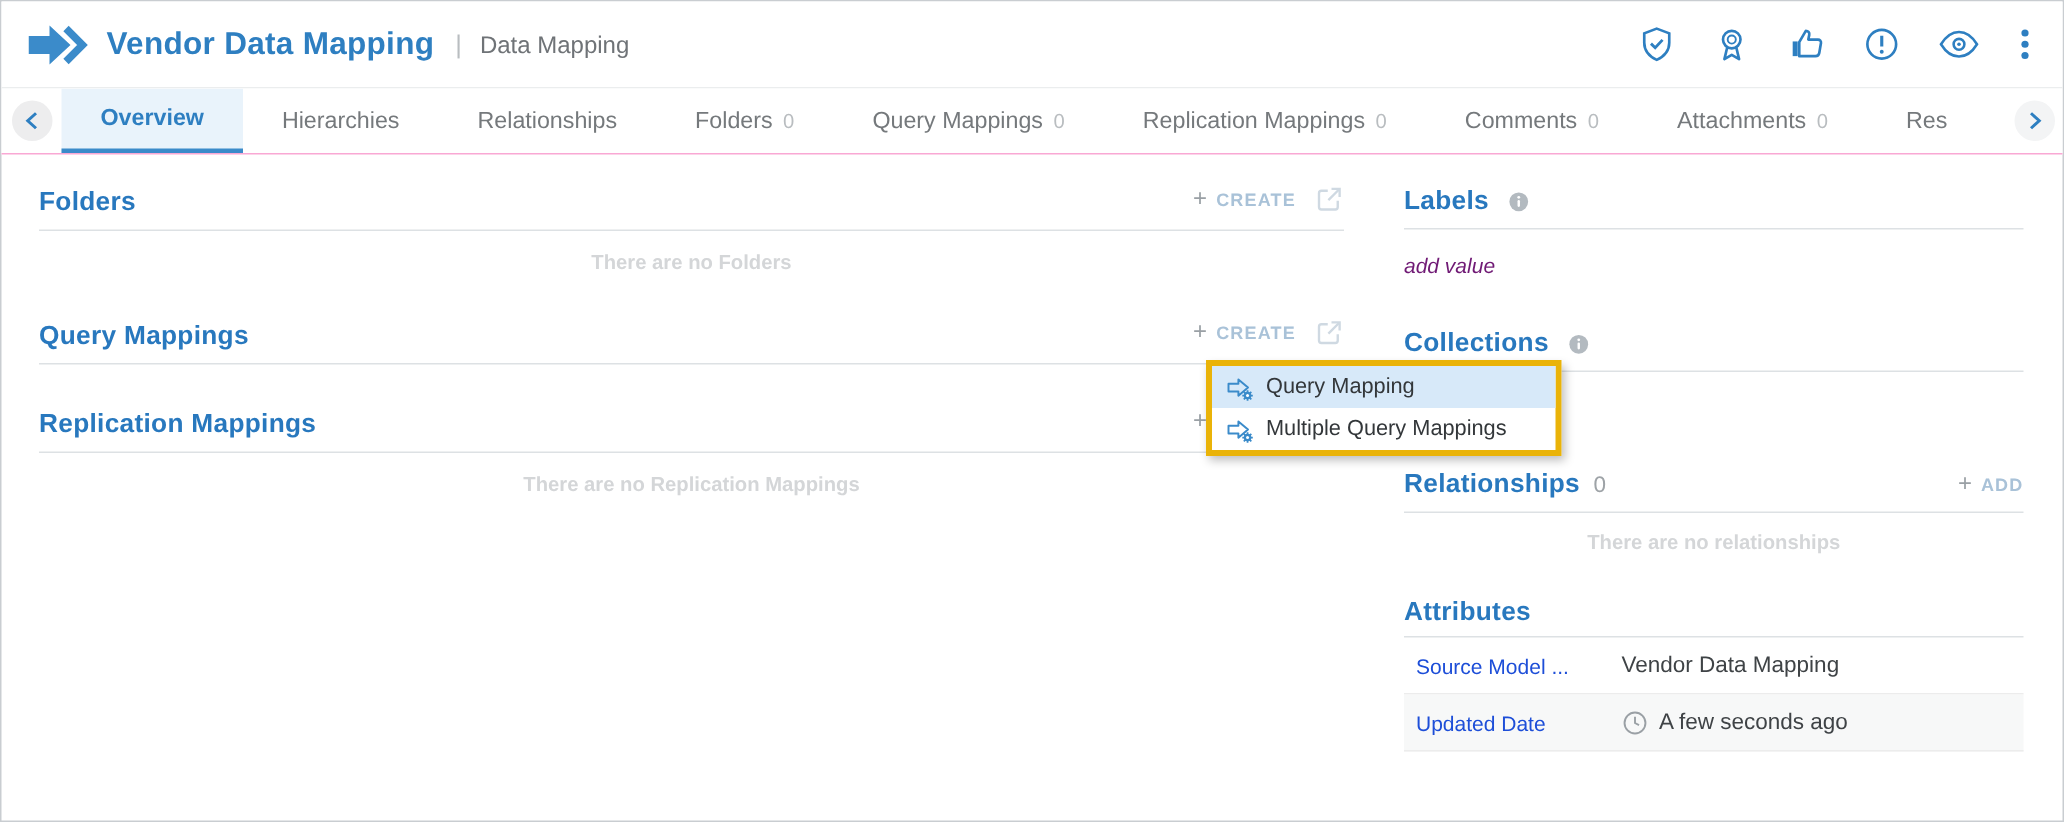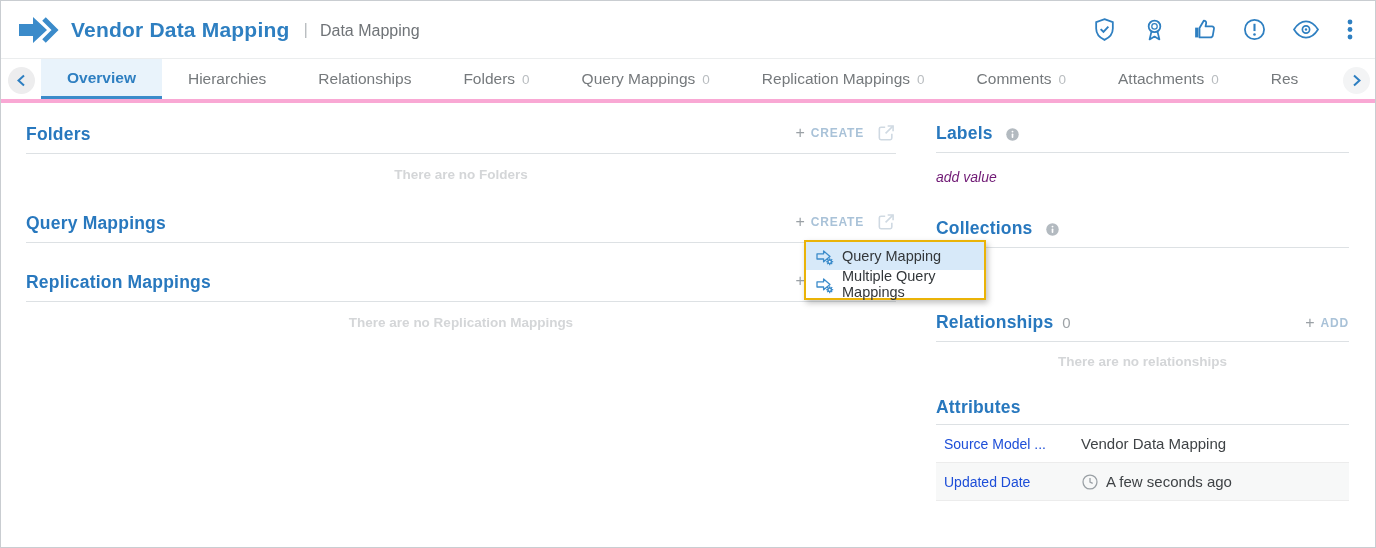--- a/index.html
+++ b/index.html
@@ -28,7 +28,7 @@
   
   .tabbar {
     position:absolute; top:58px; left:0; right:0; height:44px;
-    border-bottom:4px solid #f9a8d4; background:#fff;
+    border-bottom:1px solid #f9a8d4; background:#fff;
     display:flex; align-items:stretch; white-space:nowrap; overflow:hidden;
   }
   .tab-scroll {

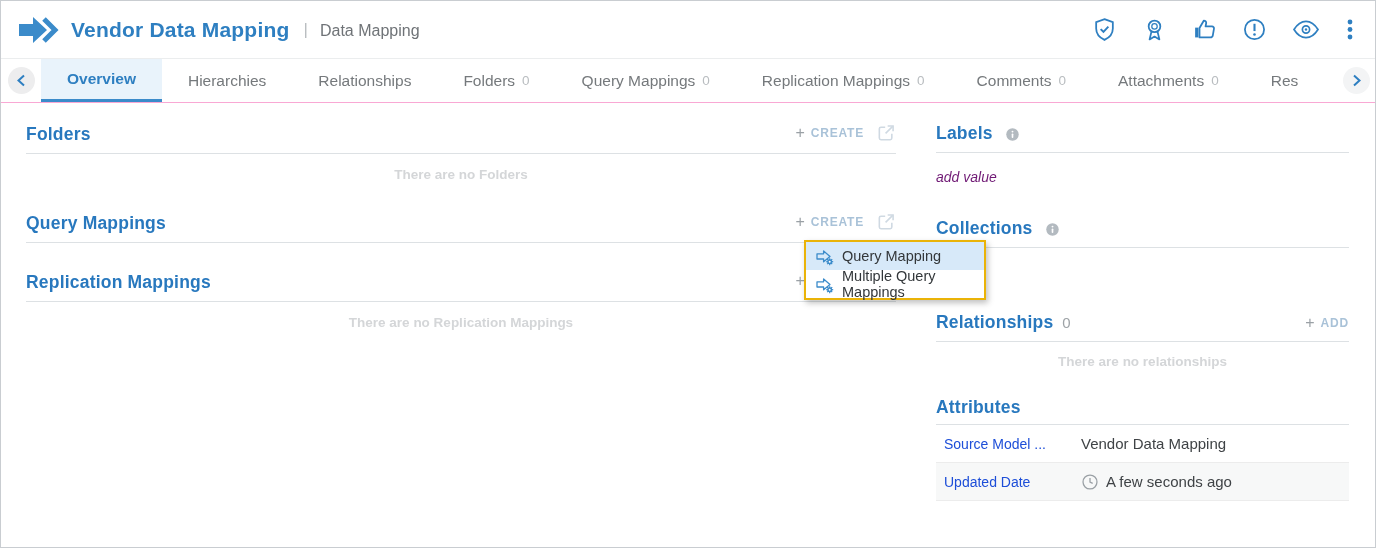--- a/index.html
+++ b/index.html
@@ -85,8 +85,8 @@
   .vicon { width:18px; height:18px; flex:0 0 auto; }
   
   .dropdown {
-    position:absolute; left:803px; top:239px; width:182px; z-index:50;
-    background:#fff; border:2px solid #eab308;
+    position:absolute; left:803px; top:239px; width:237px; z-index:50;
+    background:#fff; border:4px solid #eab308;
     box-shadow:2px 3px 6px rgba(0,0,0,.25);
   }
   .dd-item {

